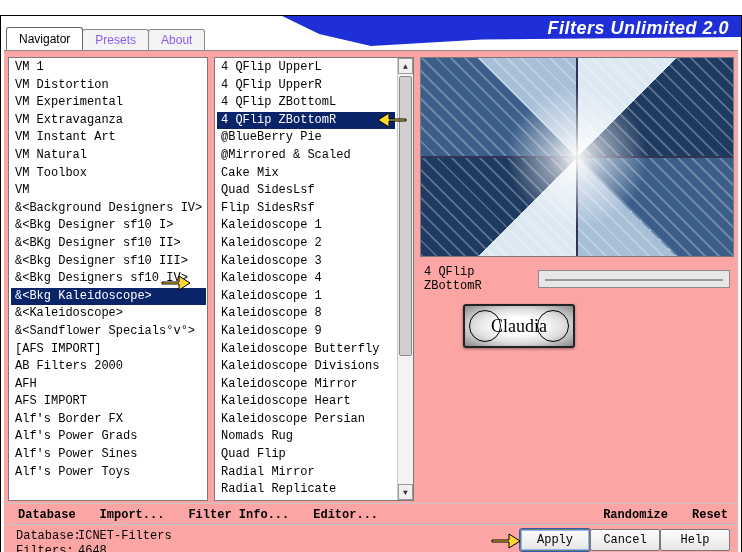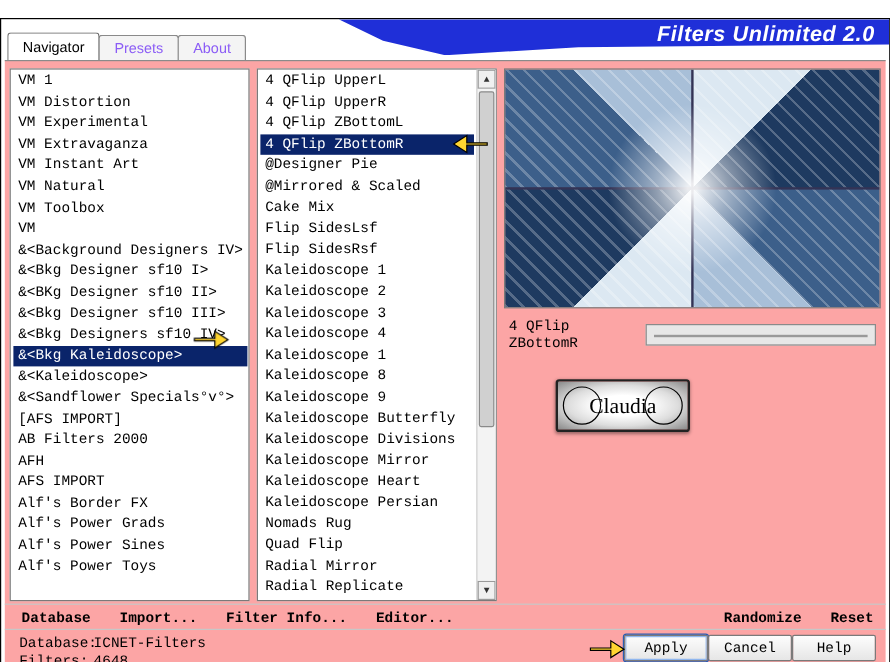--- a/index.html
+++ b/index.html
@@ -343,7 +343,7 @@
               <div class="list-item">4 QFlip UpperR</div>
               <div class="list-item">4 QFlip ZBottomL</div>
               <div class="list-item selected">4 QFlip ZBottomR</div>
-              <div class="list-item">@Designer Pie</div>
+              <div class="list-item">@BlueBerry Pie</div>
               <div class="list-item">@Mirrored &amp; Scaled</div>
               <div class="list-item">Cake Mix</div>
               <div class="list-item">Flip SidesLsf</div>

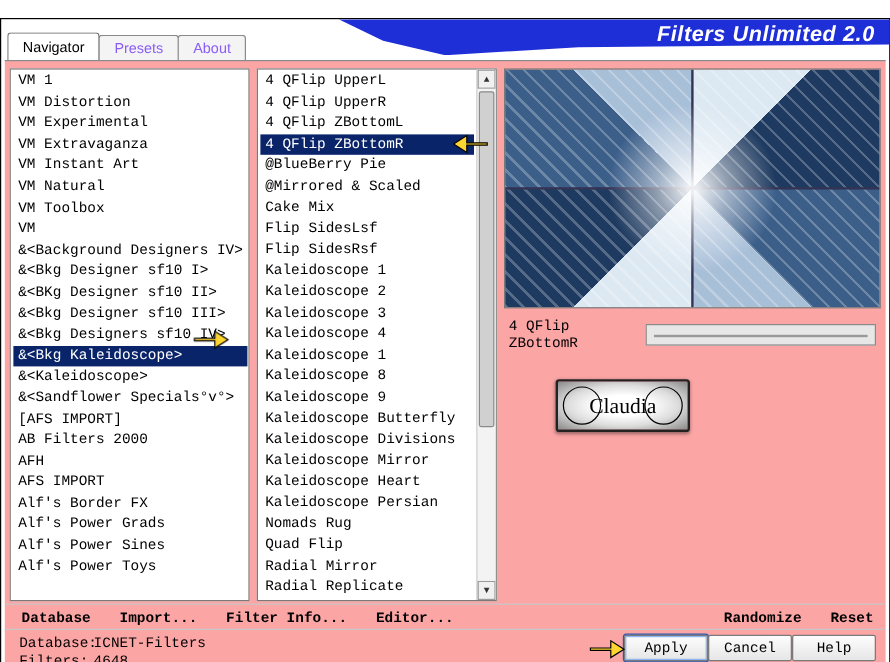--- a/index.html
+++ b/index.html
@@ -346,7 +346,7 @@
               <div class="list-item">@BlueBerry Pie</div>
               <div class="list-item">@Mirrored &amp; Scaled</div>
               <div class="list-item">Cake Mix</div>
-              <div class="list-item">Flip SidesLsf</div>
+              <div class="list-item">Quad SidesLsf</div>
               <div class="list-item">Flip SidesRsf</div>
               <div class="list-item">Kaleidoscope 1</div>
               <div class="list-item">Kaleidoscope 2</div>

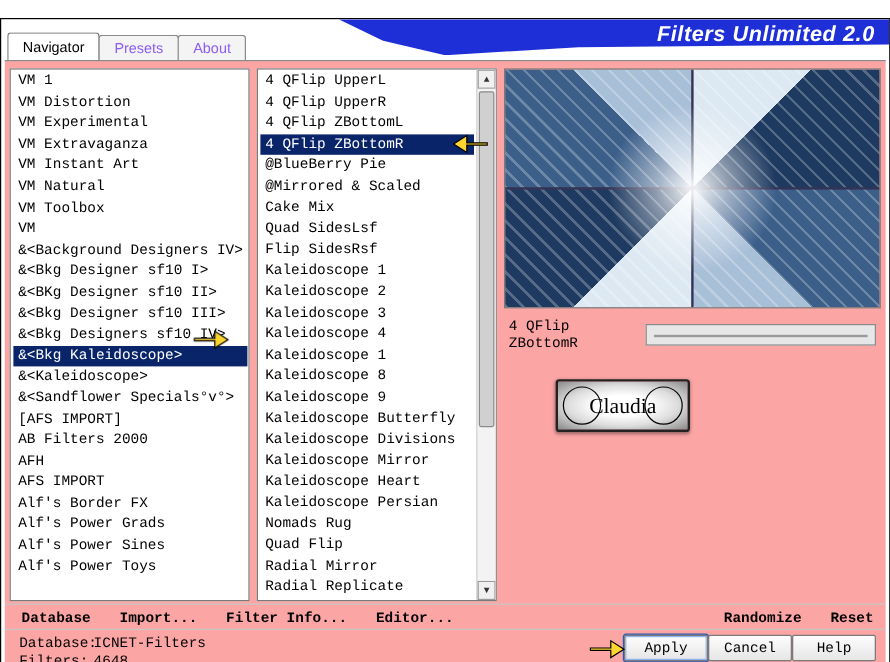--- a/index.html
+++ b/index.html
@@ -257,7 +257,7 @@
   }
   .claudia-stamp {
     position: absolute;
-    top: 300px; left: 462px;
+    top: 288px; left: 462px;
     width: 112px; height: 44px;
     background:
       radial-gradient(ellipse at 50% 50%, #fff 30%, #ddd 60%, #888 100%);

